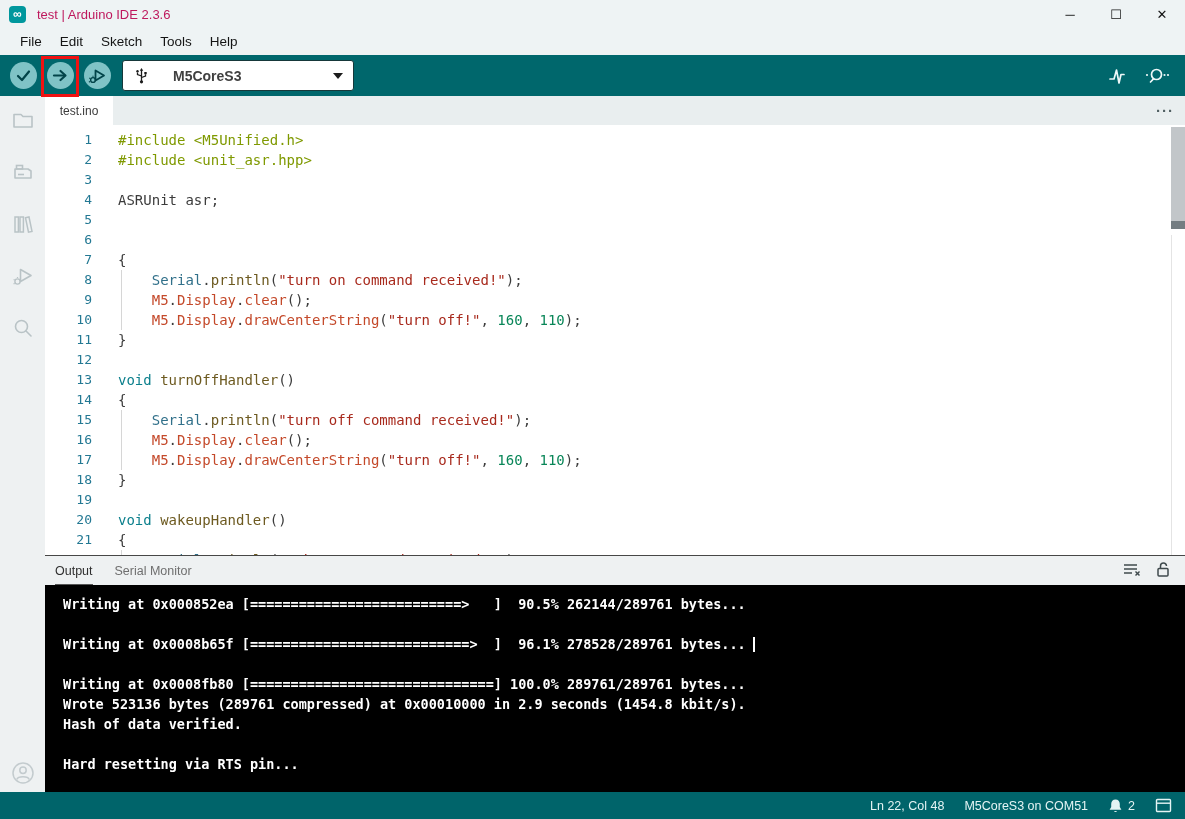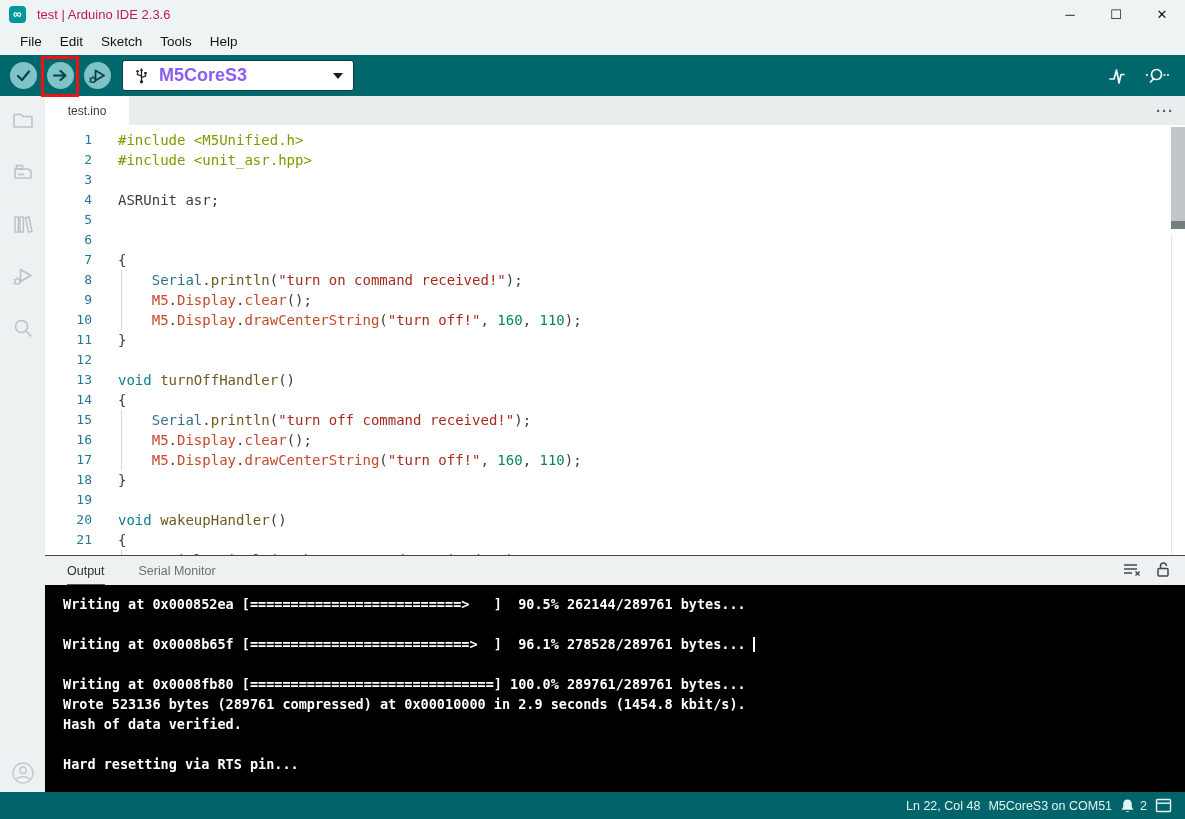--- a/index.html
+++ b/index.html
@@ -34,7 +34,7 @@
   .board-select { margin-left:11px; width:232px; height:31px; background:#fff;
                   border:1.5px solid #16383a; border-radius:3px; display:flex; align-items:center;
                   padding:0 10px 0 11px; }
-  .board-label { margin-left:10px; font-size:18px; font-weight:bold; color:#8b5cf6; }
+  .board-label { margin-left:24px; font-size:14px; font-weight:bold; color:#404040; }
   .board-caret { margin-left:auto; width:0; height:0; border-left:5px solid transparent;
                  border-right:5px solid transparent; border-top:6px solid #1c1c1c; }
   .tb-right { margin-left:auto; display:flex; align-items:center; gap:16px; padding-right:15px; }

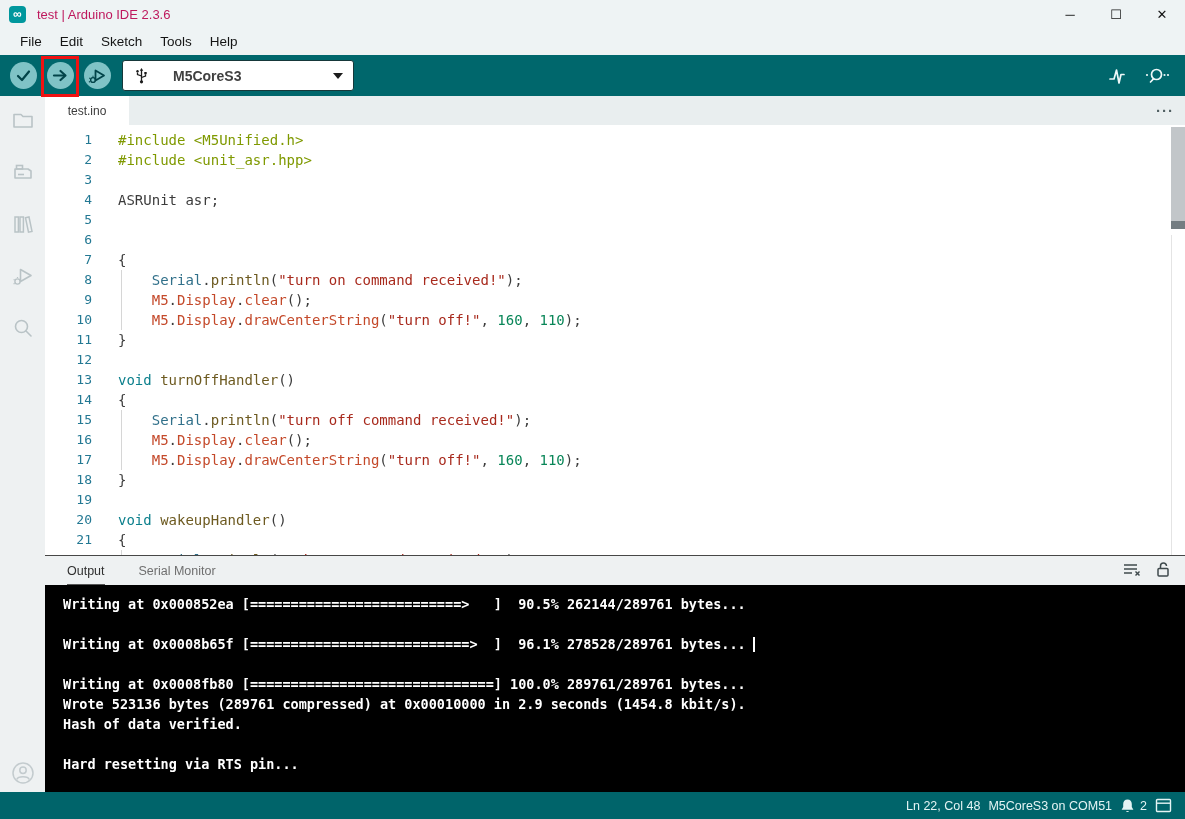--- a/index.html
+++ b/index.html
@@ -50,7 +50,7 @@
 
   
   .tabbar { height:29px; background:#e9eeef; display:flex; position:relative; flex:none; }
-  .tab { width:84px; background:#fff; display:flex; align-items:center; justify-content:center;
+  .tab { width:68px; background:#fff; display:flex; align-items:center; justify-content:center;
          font-size:12px; color:#3c3c3c; }
   .tabbar-more { position:absolute; right:11px; top:0; height:100%; display:flex; align-items:center;
                  color:#516063; font-size:15px; font-weight:bold; letter-spacing:1px; }

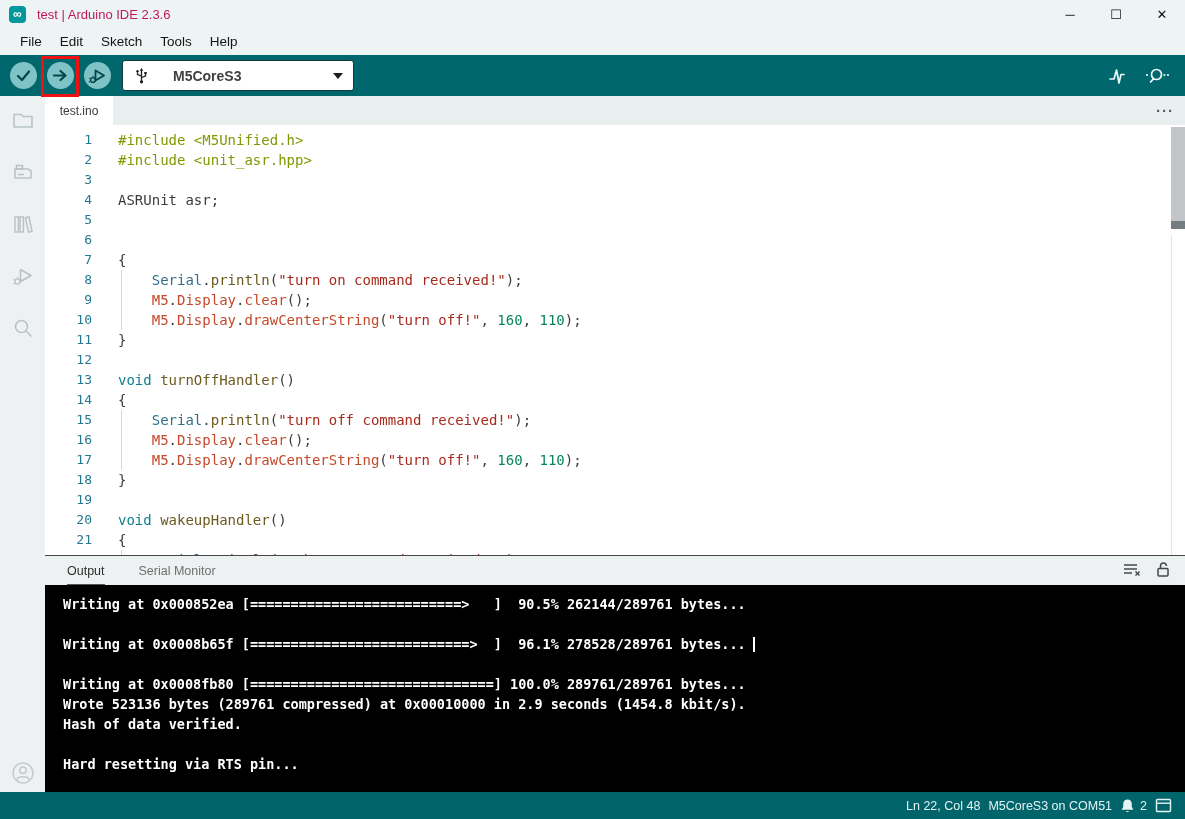--- a/index.html
+++ b/index.html
@@ -79,7 +79,7 @@
   
   .panel-header { height:30px; background:#eef1f2; border-top:1px solid #474747; display:flex;
                   align-items:center; padding-left:10px; font-size:12.5px; flex:none; }
-  .panel-tab { margin-right:22px; height:100%; display:flex; align-items:center; color:#6f6f6f;margin-left:12px; }
+  .panel-tab { margin-right:22px; height:100%; display:flex; align-items:center; color:#6f6f6f; }
   .panel-tab.active { color:#2f2f2f; box-shadow:inset 0 -1px 0 #565656; }
   .panel-icons { margin-left:auto; display:flex; align-items:center; gap:12px; padding-right:13px; }
 

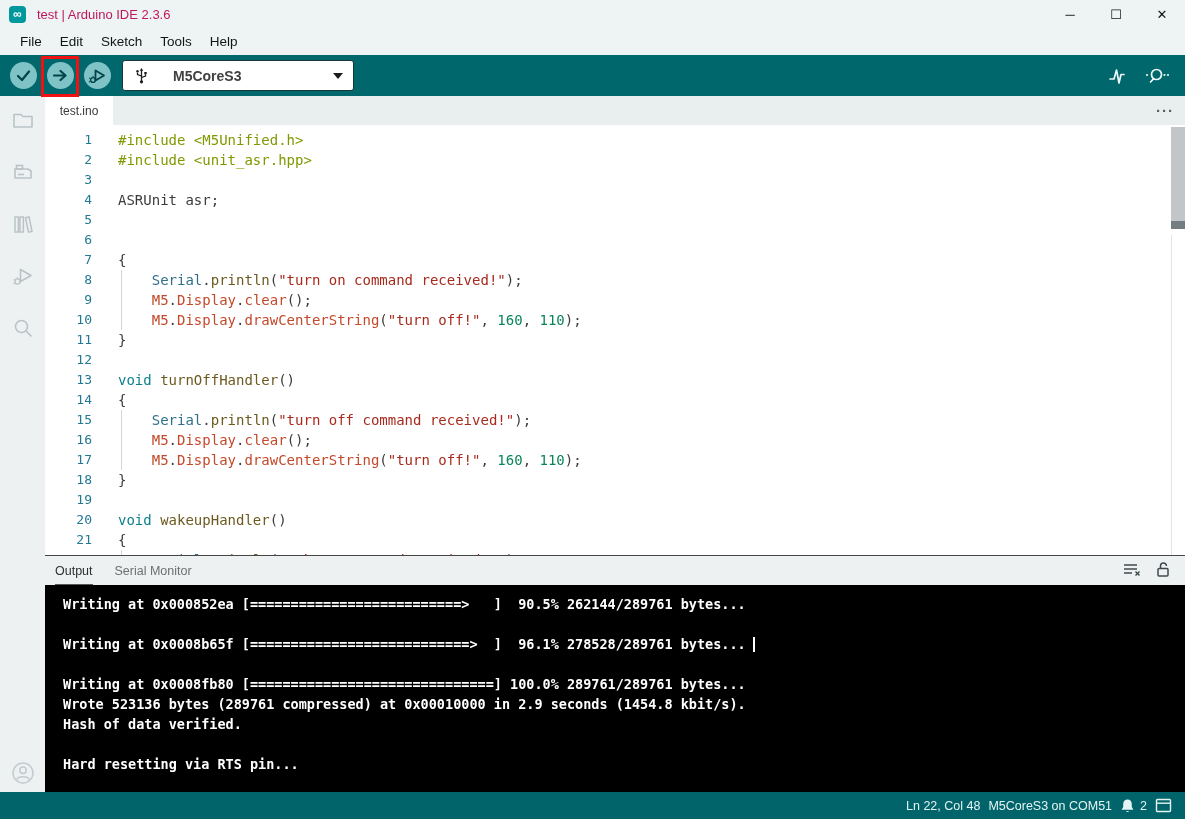--- a/index.html
+++ b/index.html
@@ -92,7 +92,7 @@
 
   
   .statusbar { height:27px; background:#00646a; display:flex; align-items:center;
-               justify-content:flex-end; gap:8px; padding-right:13px; font-size:12.5px; color:#e4f4f4; }
+               justify-content:flex-end; gap:20px; padding-right:13px; font-size:12.5px; color:#e4f4f4; }
   .status-item { display:flex; align-items:center; gap:5px; }
 </style>
 </head>

